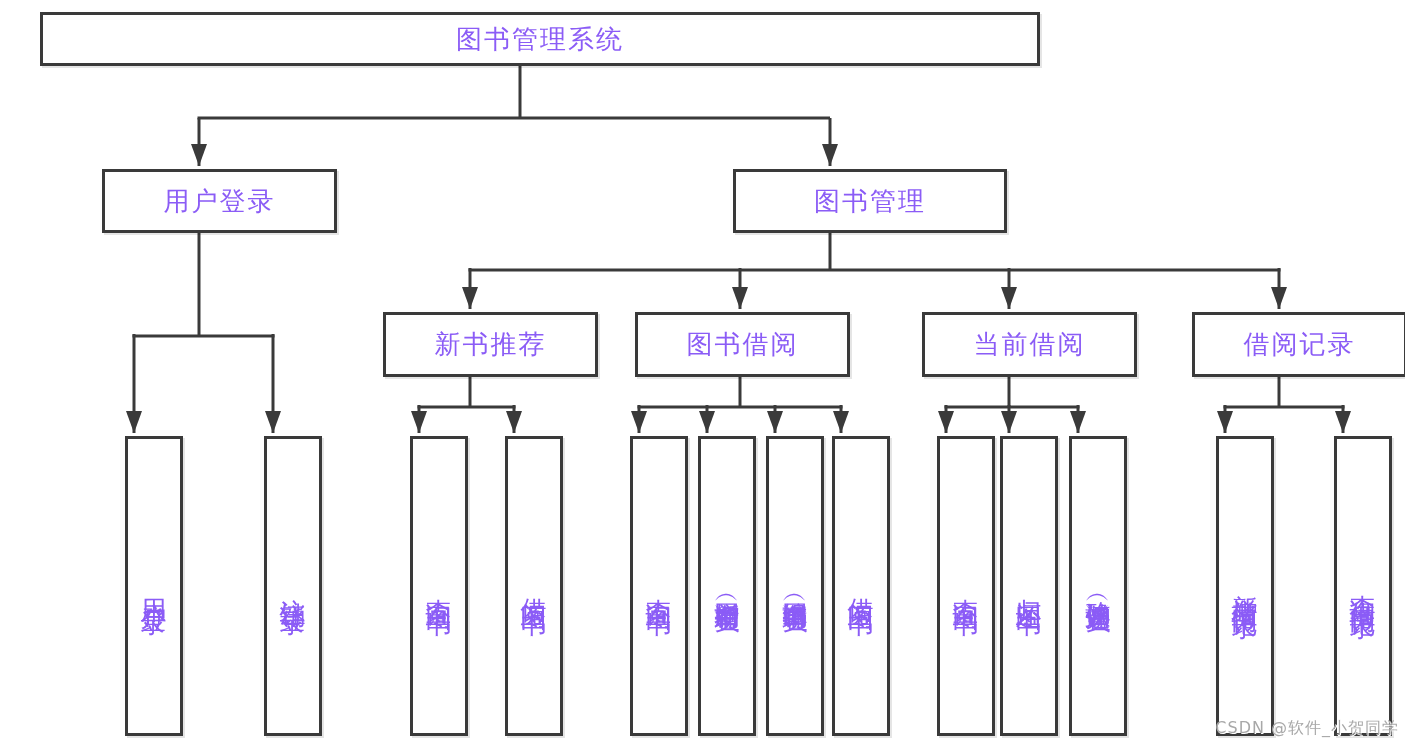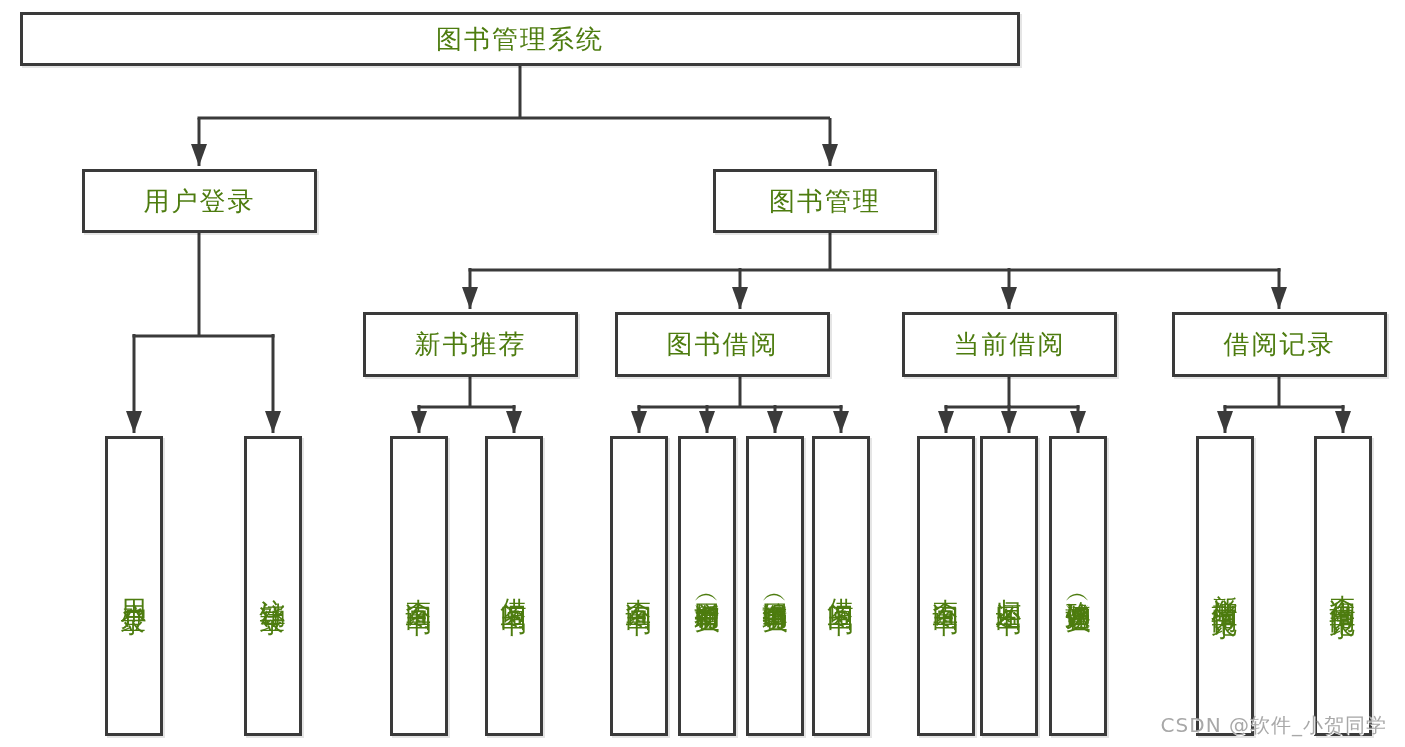--- a/index.html
+++ b/index.html
@@ -11,7 +11,7 @@
   .box{
     position:absolute;box-sizing:border-box;background:#ffffff;
     border:3px solid #3a3a3a;display:flex;align-items:center;justify-content:center;
-    color:#4d7c0f;z-index:2;box-shadow:2px 2px 0 rgba(0,0,0,0.10);
+    color:#8b5cf6;z-index:2;box-shadow:2px 2px 0 rgba(0,0,0,0.10);margin-left:20px;
   }
   .hlabel{font-size:26px;letter-spacing:2px;white-space:nowrap;}
   .leaf .vlabel{

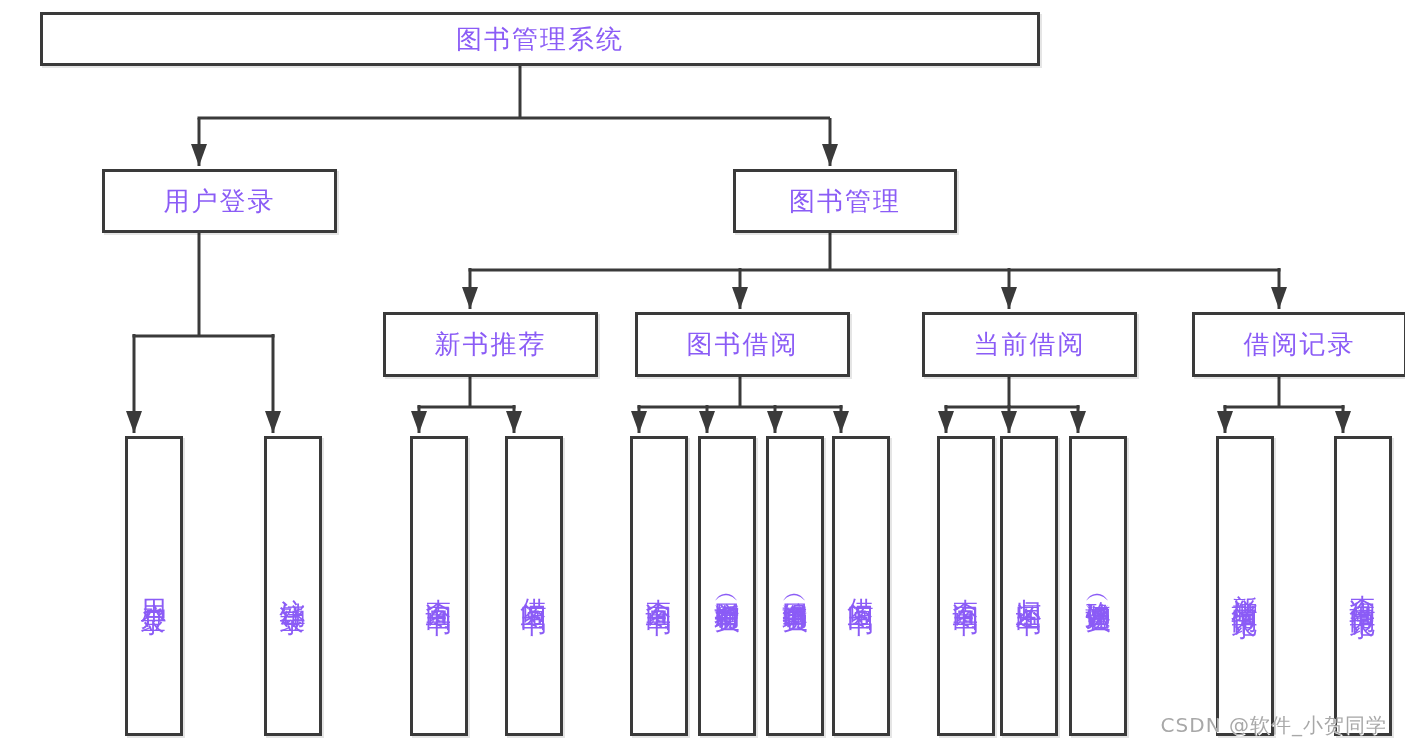--- a/index.html
+++ b/index.html
@@ -86,7 +86,7 @@
   <div class="box" style="left:82px;top:169px;width:235px;height:64px;">
     <span class="hlabel">用户登录</span>
   </div>
-  <div class="box" style="left:713px;top:169px;width:224px;height:64px;">
+  <div class="box" style="left:713px;top:169px;width:274px;height:64px;">
     <span class="hlabel">图书管理</span>
   </div>
 

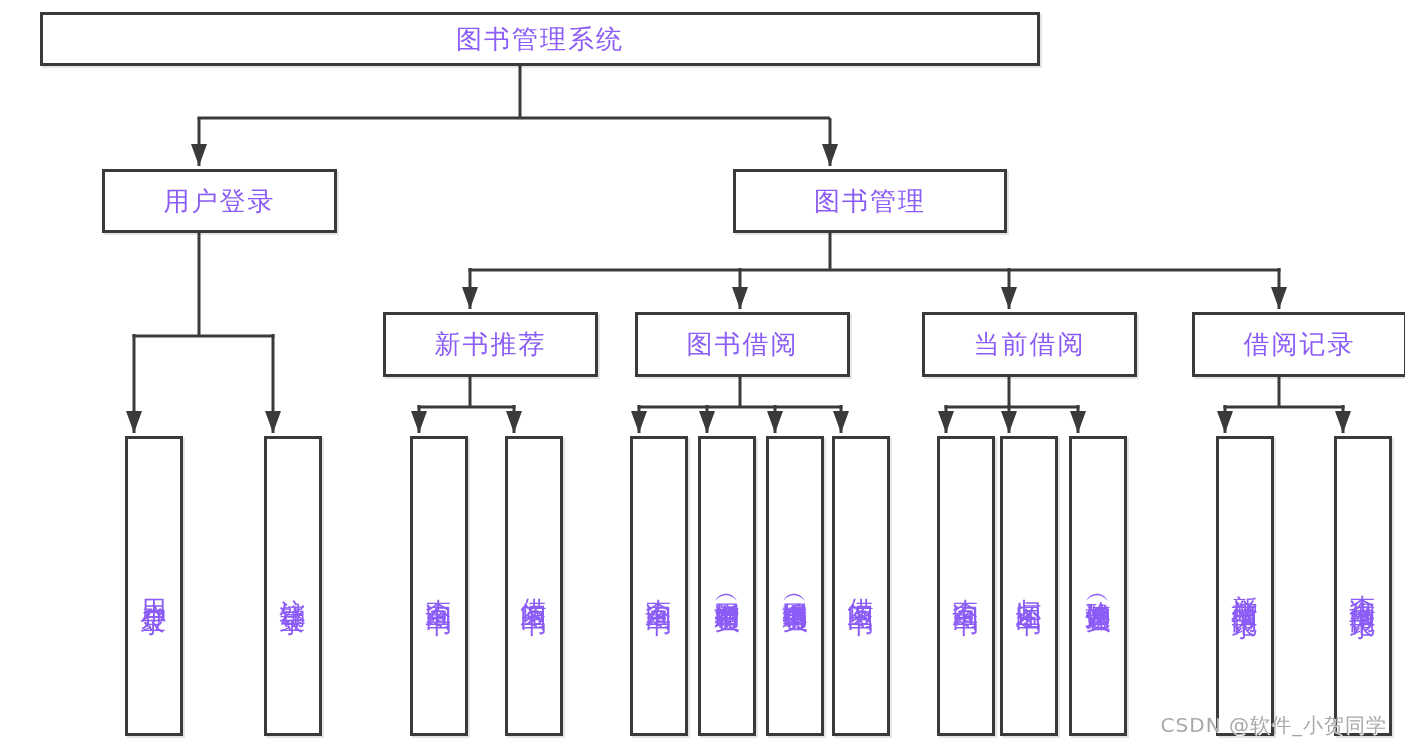--- a/index.html
+++ b/index.html
@@ -20,8 +20,8 @@
   }
   .leaf.tight .vlabel{font-size:25px;letter-spacing:1px;}
   .watermark{
-    position:absolute;right:18px;bottom:8px;z-index:3;
-    font-size:20px;color:#a8a8a8;letter-spacing:1px;white-space:nowrap;
+    position:absolute;right:6px;bottom:8px;z-index:3;
+    font-size:16px;color:#a8a8a8;letter-spacing:1px;white-space:nowrap;
     text-shadow:1px 1px 0 #ffffff;
   }
 </style>

